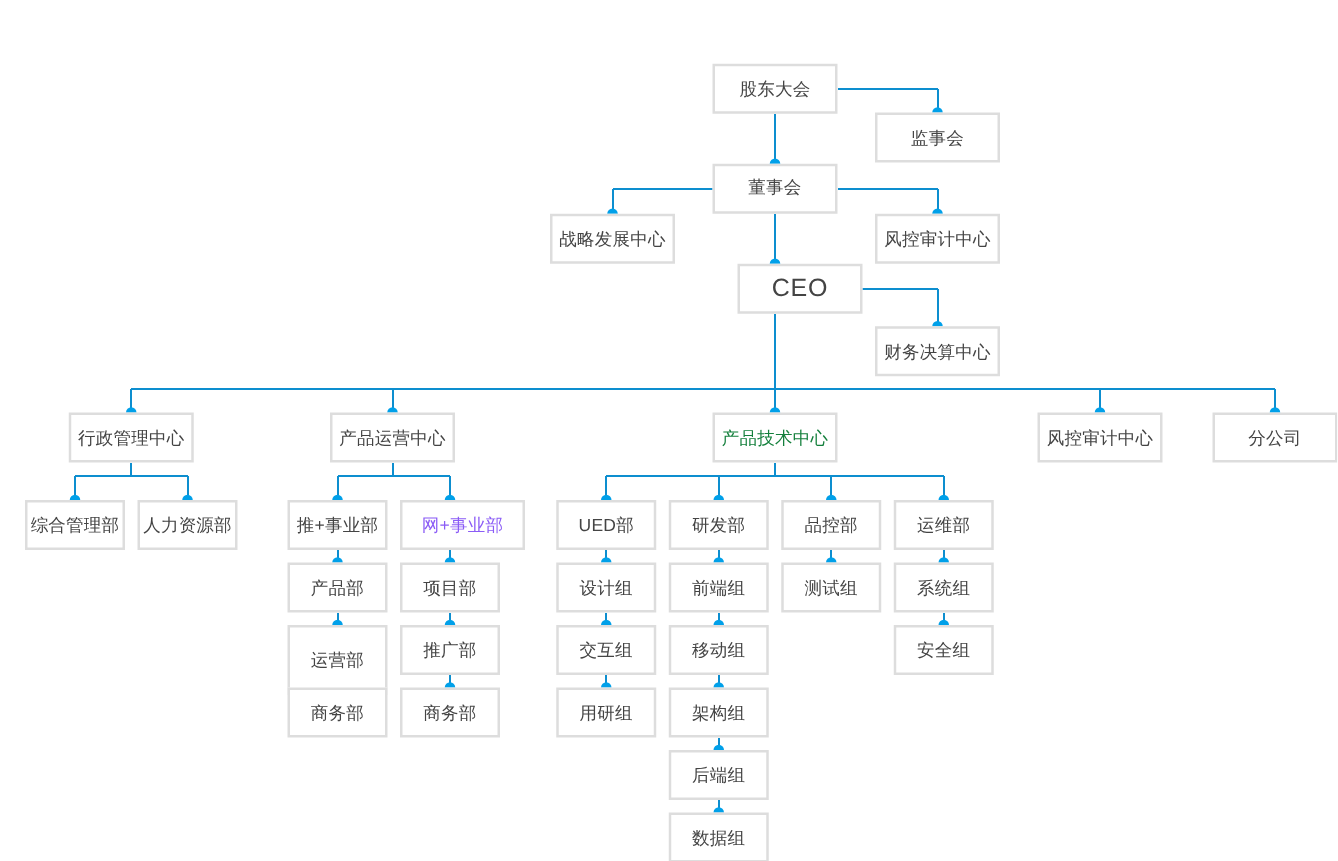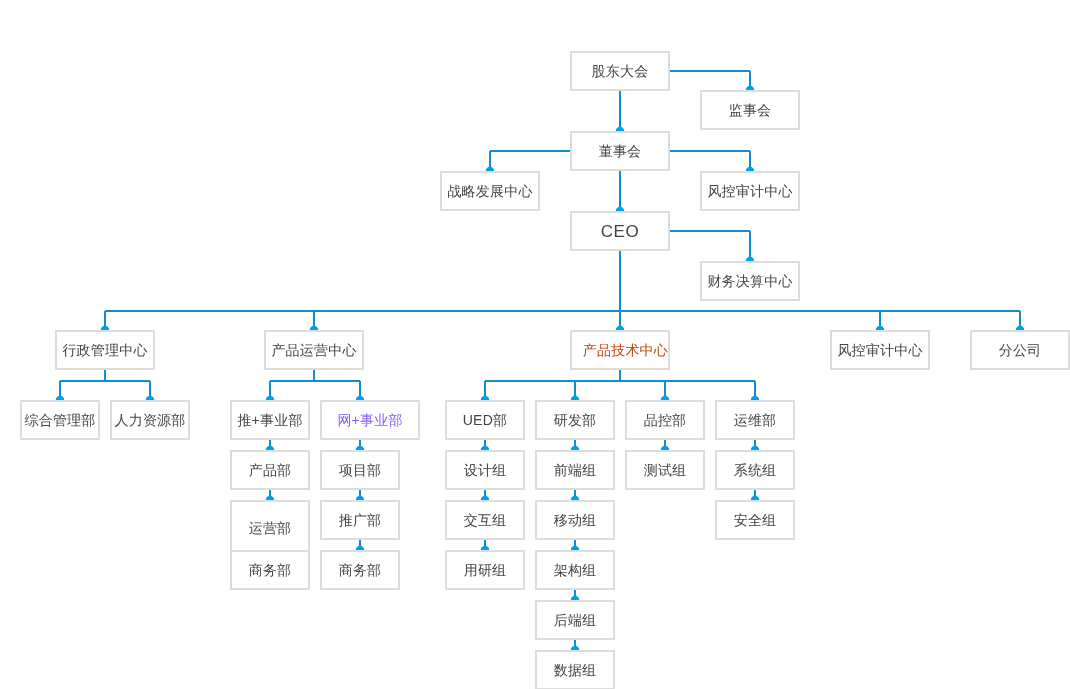--- a/index.html
+++ b/index.html
@@ -151,7 +151,7 @@
       <div class="node" style="left: 700px; top: 90px; width: 100px; height: 40px; border-color: rgb(221, 221, 221); background: rgb(255, 255, 255); color: rgb(68, 68, 68);">
         <span>监事会</span>
       </div>
-      <div class="node" style="left: 570px; top: 131px; width: 100px; height: 40px; border-color: rgb(221, 221, 221); background: rgb(255, 255, 255); color: rgb(68, 68, 68);">
+      <div class="node" style="left: 570px; top: 131px; width: 100px; height: 40px; border-color: rgb(221, 221, 221); background: rgb(255, 255, 255); color: rgb(68, 68, 68); font-family: Liberation Mono, monospace;">
         <span>董事会</span>
       </div>
       <div class="node" style="left: 440px; top: 171px; width: 100px; height: 40px; border-color: rgb(221, 221, 221); background: rgb(255, 255, 255); color: rgb(68, 68, 68);">

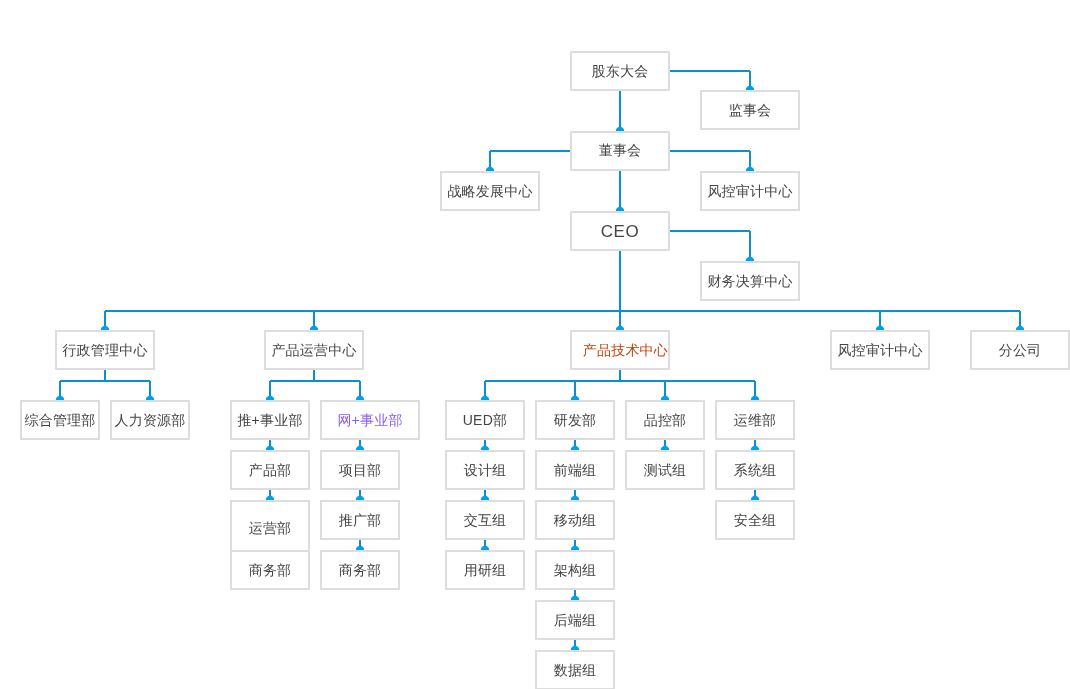--- a/index.html
+++ b/index.html
@@ -50,8 +50,9 @@
     user-select: none;
   }
   .node.latin {
-    font-size: 17px;
+    font-size: 20px;
     letter-spacing: 0.6px;
+    margin-left: 20px;
   }
 </style>
 </head>

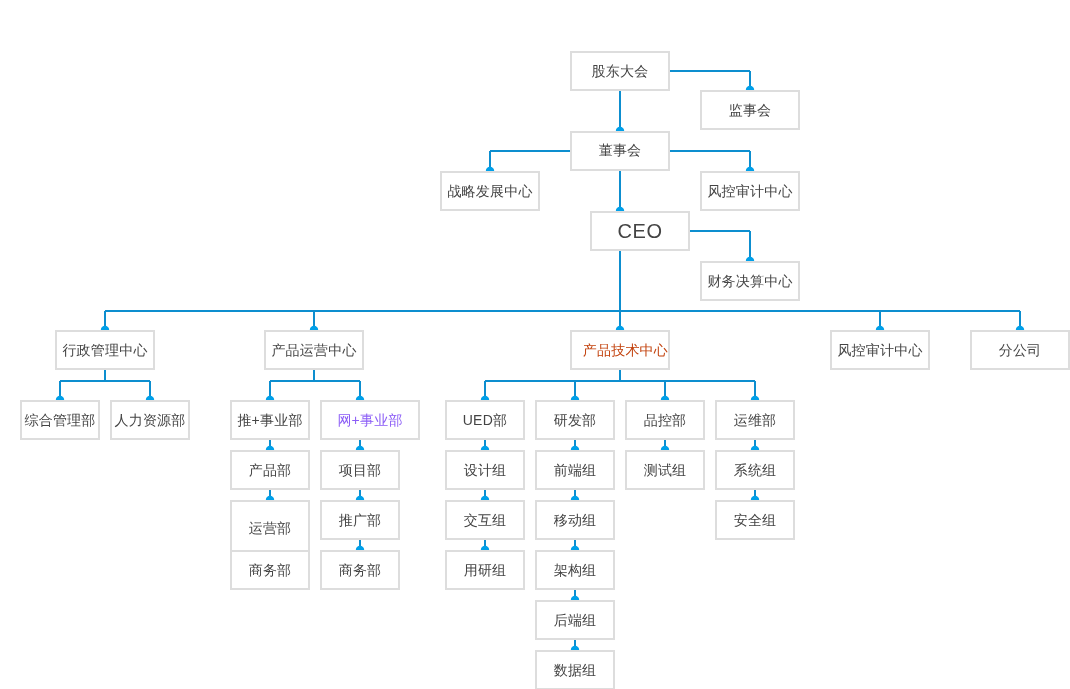--- a/index.html
+++ b/index.html
@@ -173,7 +173,7 @@
       <div class="node" style="left: 264px; top: 330px; width: 100px; height: 40px; border-color: rgb(221, 221, 221); background: rgb(255, 255, 255); color: rgb(68, 68, 68);">
         <span>产品运营中心</span>
       </div>
-      <div class="node" style="left: 570px; top: 330px; width: 100px; height: 40px; border-color: rgb(221, 221, 221); background: rgb(255, 255, 255); color: #c2410c; justify-content: flex-end;">
+      <div class="node" style="left: 570px; top: 330px; width: 100px; height: 40px; border-color: rgb(221, 221, 221); background: rgb(255, 255, 255); color: #15803d;">
         <span>产品技术中心</span>
       </div>
       <div class="node" style="left: 830px; top: 330px; width: 100px; height: 40px; border-color: rgb(221, 221, 221); background: rgb(255, 255, 255); color: rgb(68, 68, 68);">

